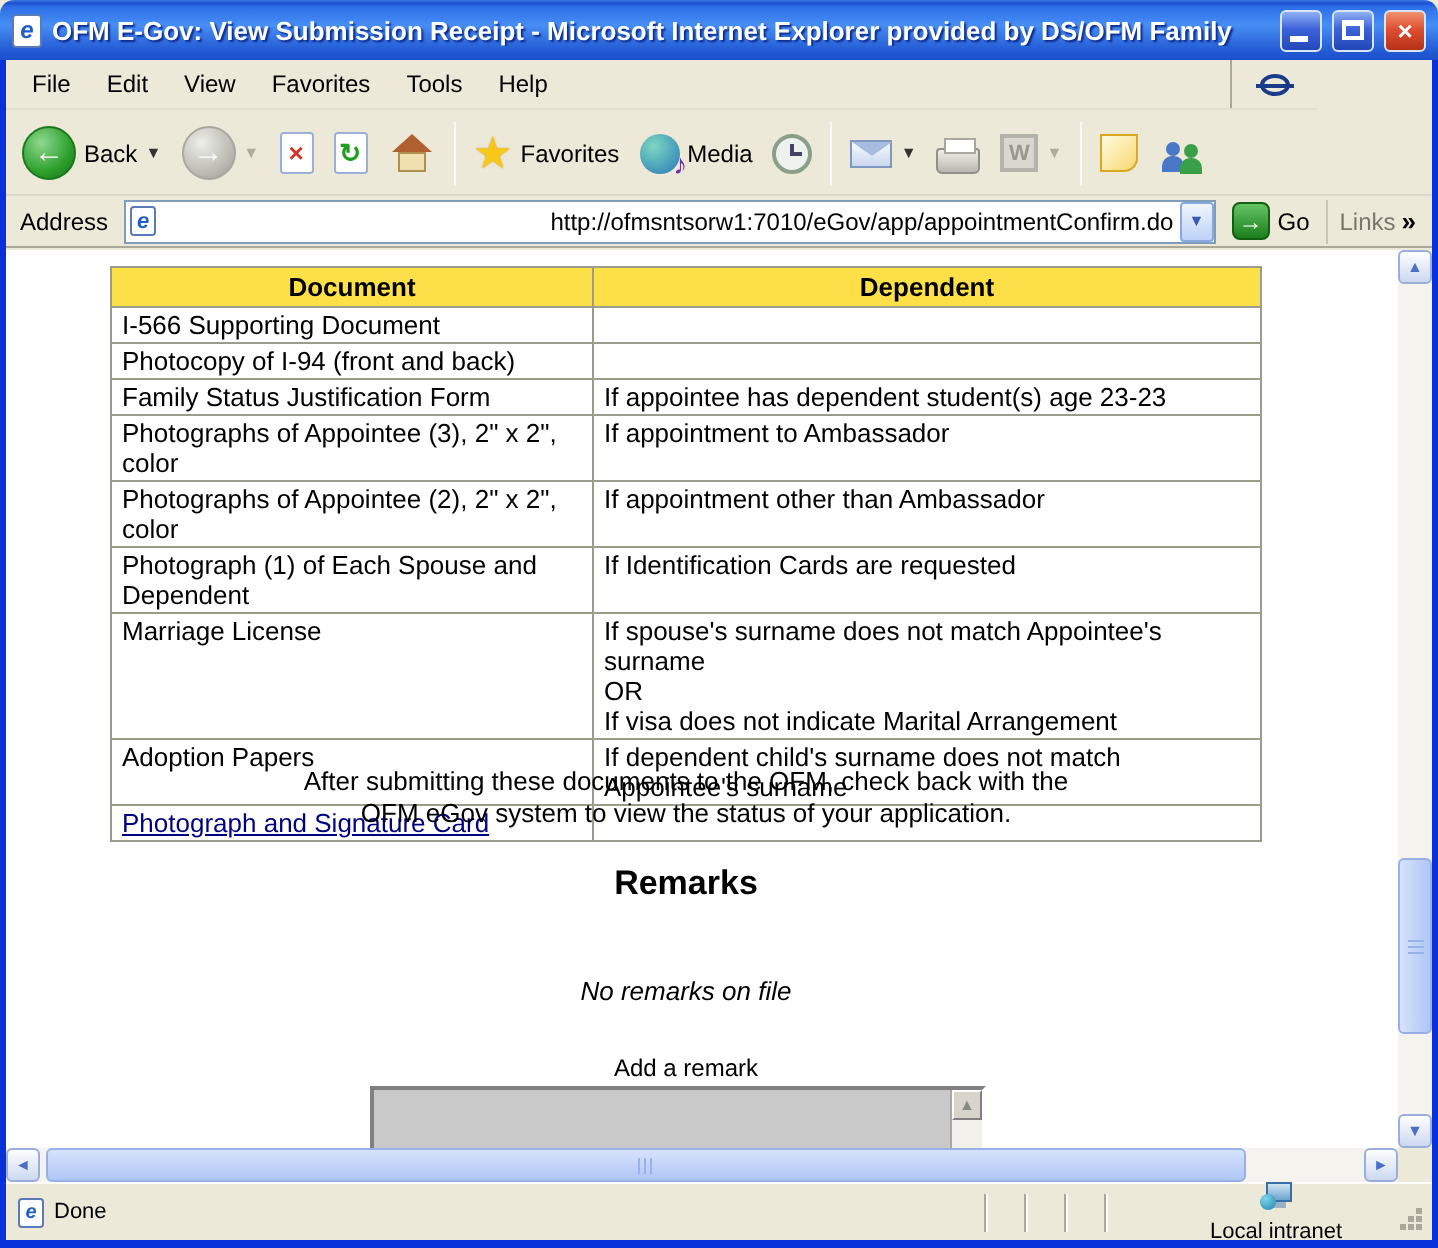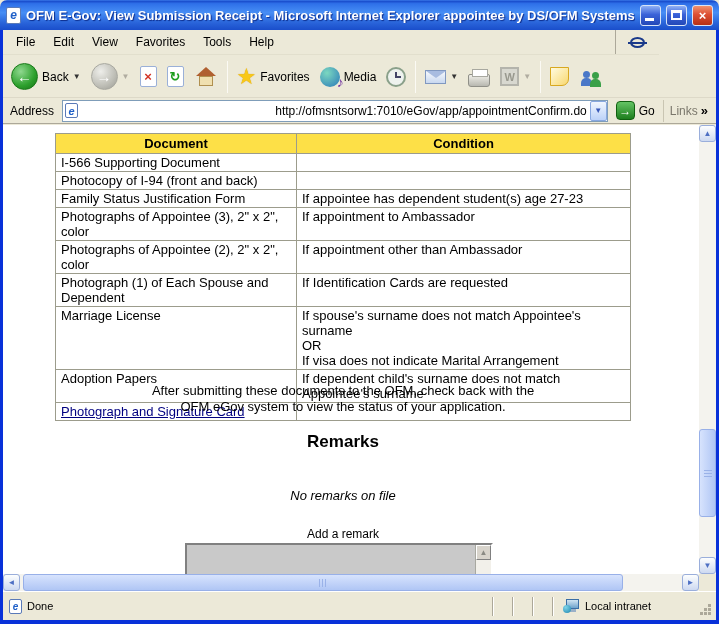--- a/index.html
+++ b/index.html
@@ -151,7 +151,7 @@
 
   <div class="titlebar">
     <span class="ie-ico">e</span>
-    <span class="title-text">OFM E-Gov: View Submission Receipt - Microsoft Internet Explorer appointee by DS/OFM Systems</span>
+    <span class="title-text">OFM E-Gov: View Submission Receipt - Microsoft Internet Explorer provided by DS/OFM Family</span>
     <span class="winbtn blue">
         <span class="glyph-min"></span>
       </span>

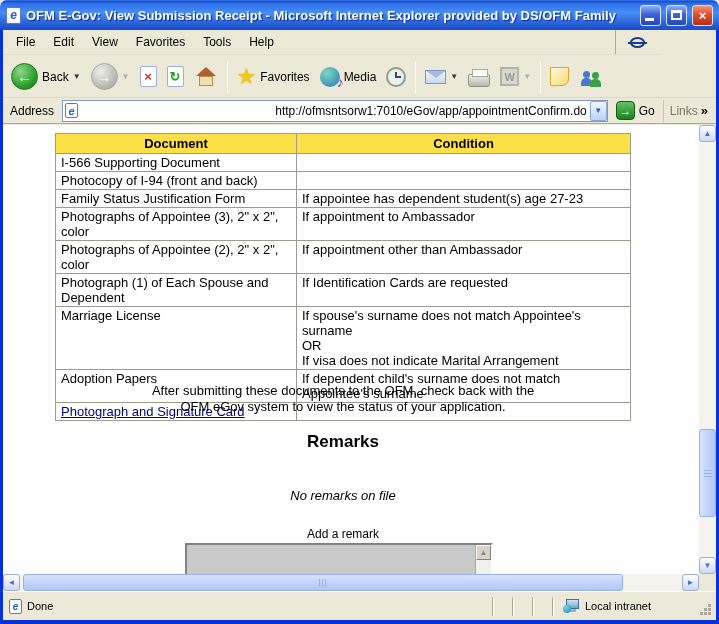--- a/index.html
+++ b/index.html
@@ -257,7 +257,7 @@
       <thead>
         <tr>
           <th class="doc">Document</th>
-          <th>Condition</th>
+          <th>Dependent</th>
         </tr>
       </thead>
       <tbody>

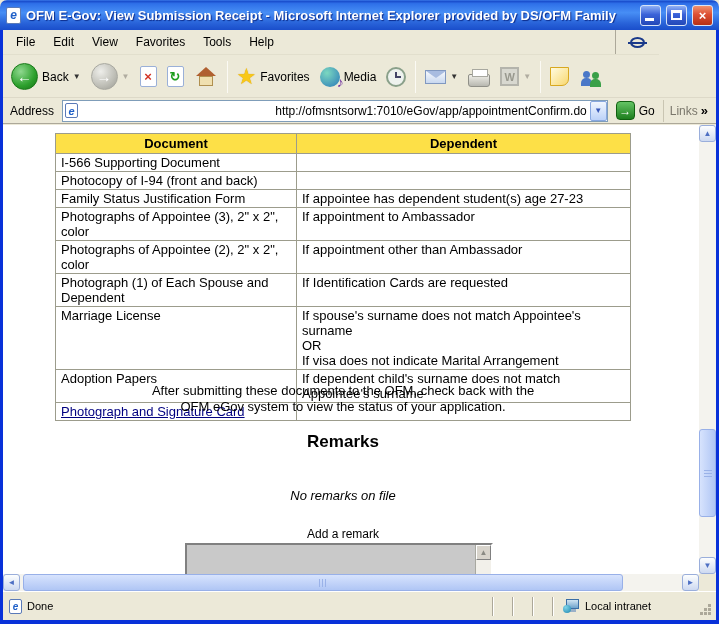--- a/index.html
+++ b/index.html
@@ -271,7 +271,7 @@
         </tr>
         <tr>
           <td class="doc">Family Status Justification Form</td>
-          <td class="preline">If appointee has dependent student(s) age 27-23</td>
+          <td class="preline">If appointee has dependent student(s) age 23-23</td>
         </tr>
         <tr>
           <td class="doc">Photographs of Appointee (3), 2" x 2", color</td>

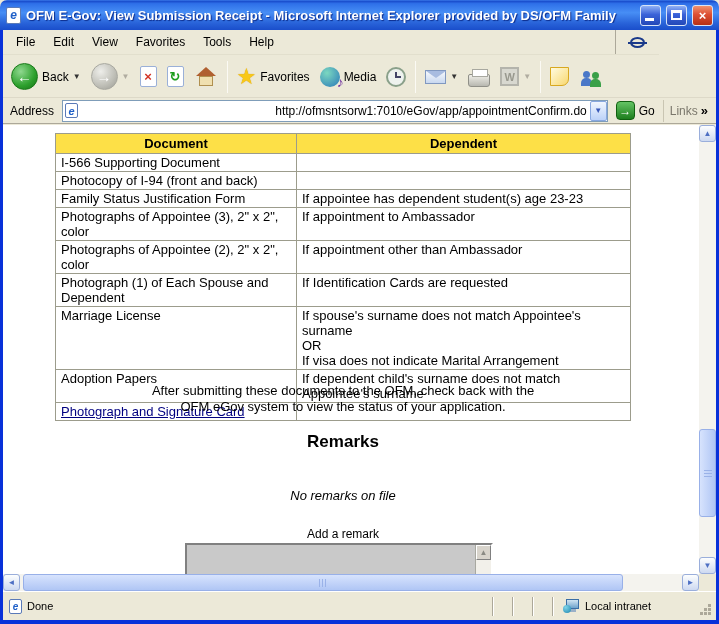--- a/index.html
+++ b/index.html
@@ -134,7 +134,7 @@
   .sb-pane-main { flex:1; display:flex; align-items:center; gap:5px; padding-left:3px; }
   .sb-pane-main .ie-ico { width:13px; height:15px; font-size:10px; }
   .etch { width:2px; height:19px; border-left:1px solid #aca899; border-right:1px solid #fff; margin:0 9px; }
-  .zone-pane { display:flex; align-items:center; gap:5px; width:150px; }
+  .zone-pane { display:flex; align-items:center; gap:5px; width:150px;flex-direction:column; }
   .pc-ic { position:relative; width:17px; height:14px; }
   .pc-ic .mon { position:absolute; left:3px; top:0; width:13px; height:10px; background:linear-gradient(#cfe4f2,#6fa3cc);
     border:1px solid #3a6ea5; }

